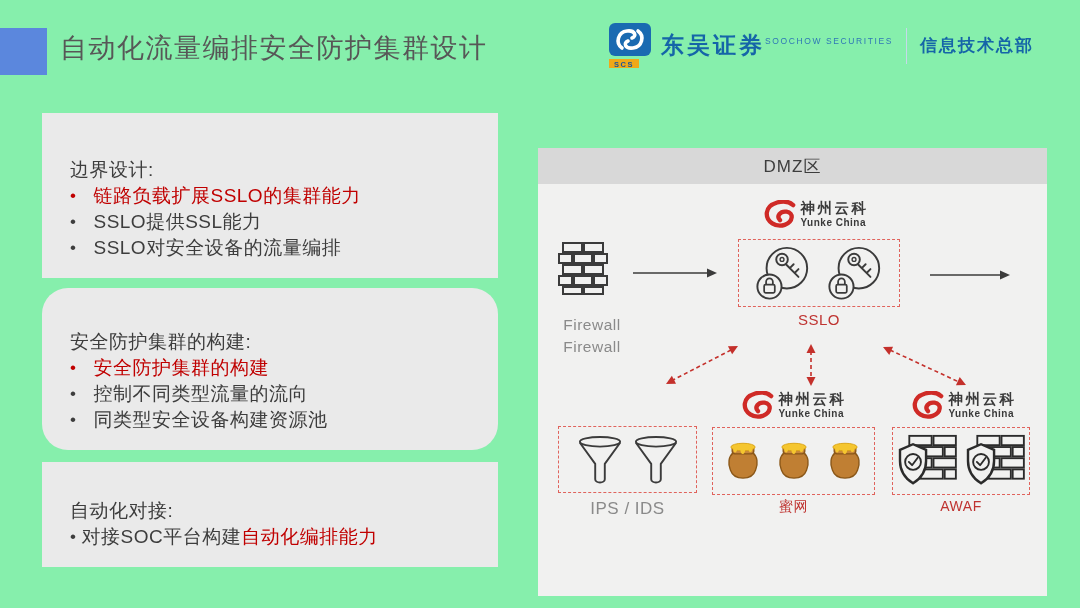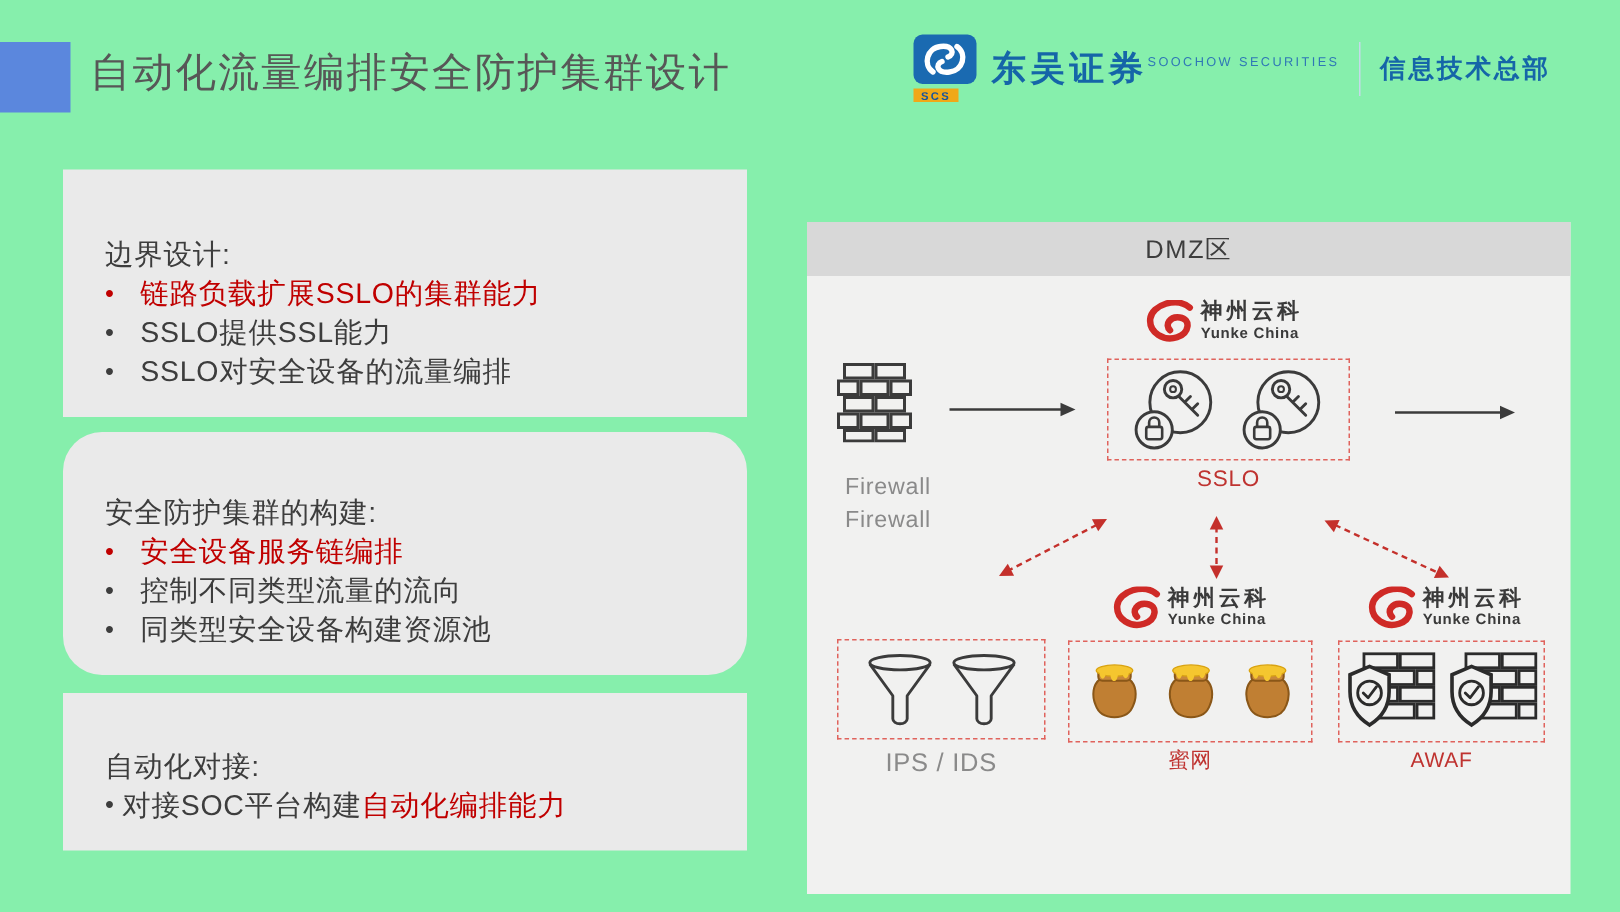--- a/index.html
+++ b/index.html
@@ -92,7 +92,7 @@
     <div class="panel-heading">安全防护集群的构建:</div>
     <div class="bullet em">
       <span class="dot">•</span>
-      <span>安全设备服务链编排</span>
+      <span>安全防护集群的构建</span>
     </div>
     <div class="bullet">
       <span class="dot">•</span>

